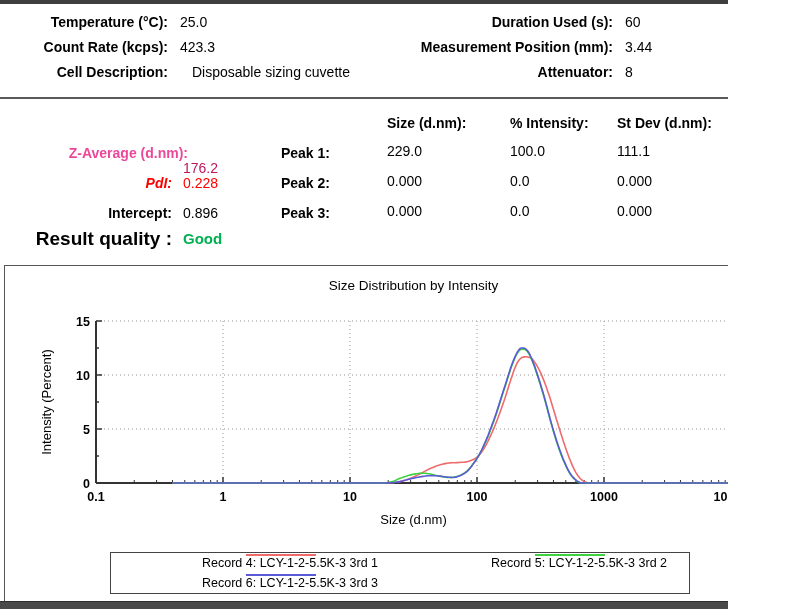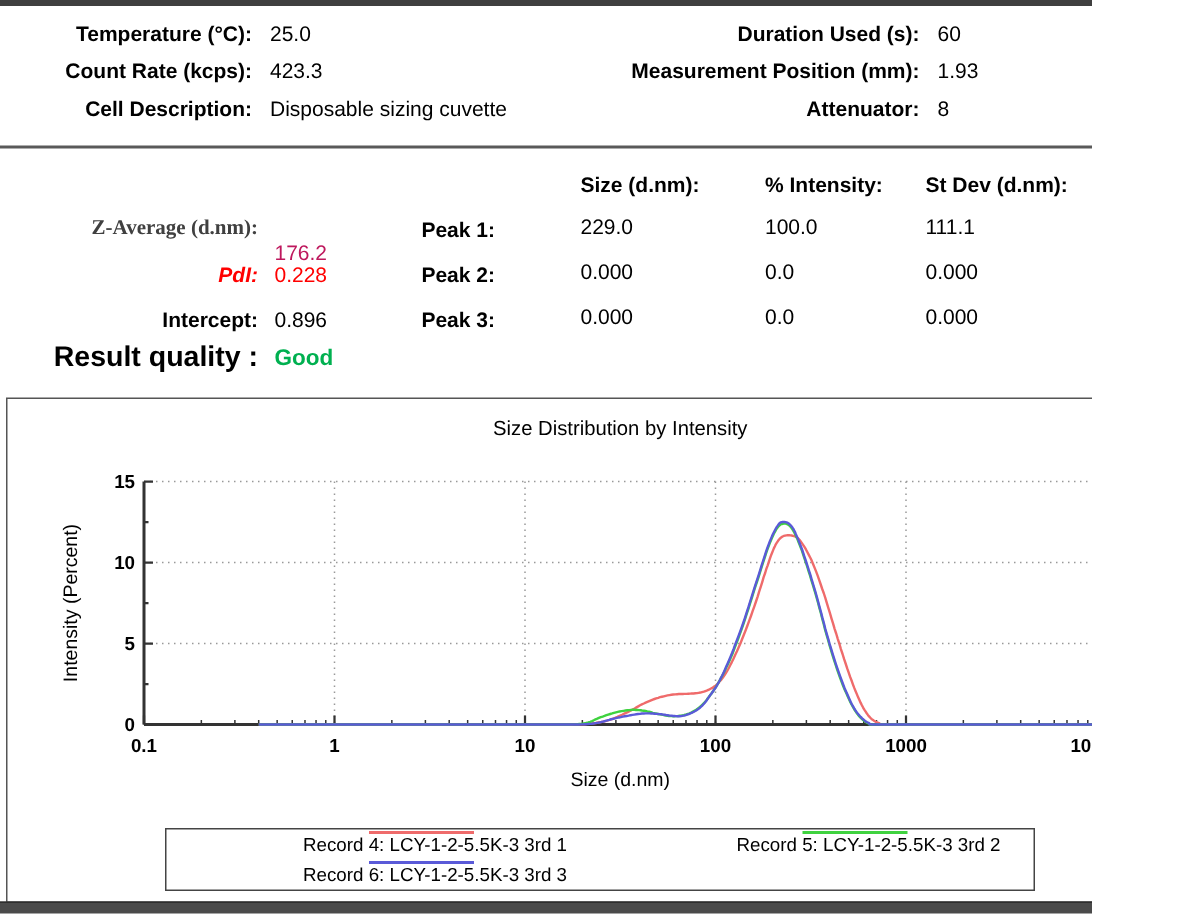--- a/index.html
+++ b/index.html
@@ -39,7 +39,7 @@
   <div class="abs lbl r" style="left:330px;top:12px;width:283px;">Duration Used (s):</div>
   <div class="abs val" style="left:625px;top:12px;">60</div>
   <div class="abs lbl r" style="left:330px;top:37px;width:283px;">Measurement Position (mm):</div>
-  <div class="abs val" style="left:625px;top:37px;">1.93</div>
+  <div class="abs val" style="left:625px;top:37px;">3.44</div>
   <div class="abs lbl r" style="left:330px;top:62px;width:283px;">Attenuator:</div>
   <div class="abs val" style="left:625px;top:62px;">8</div>
 

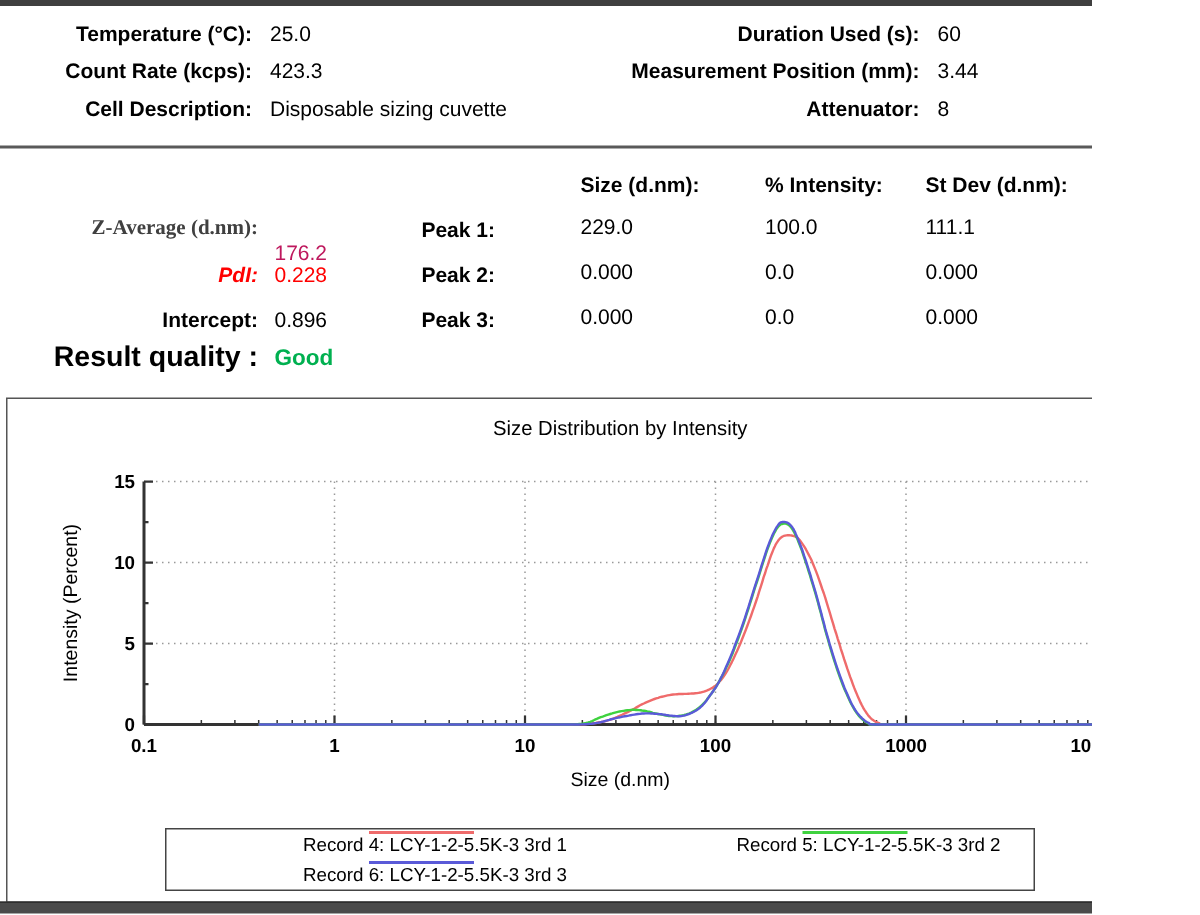--- a/index.html
+++ b/index.html
@@ -34,7 +34,7 @@
   <div class="abs lbl r" style="left:0;top:37px;width:168px;">Count Rate (kcps):</div>
   <div class="abs val" style="left:180px;top:37px;">423.3</div>
   <div class="abs lbl r" style="left:0;top:62px;width:168px;">Cell Description:</div>
-  <div class="abs val" style="left:180px;top:62px;">Disposable sizing cuvette</div>
+  <div class="abs val" style="left:192px;top:62px;">Disposable sizing cuvette</div>
 
   <div class="abs lbl r" style="left:330px;top:12px;width:283px;">Duration Used (s):</div>
   <div class="abs val" style="left:625px;top:12px;">60</div>

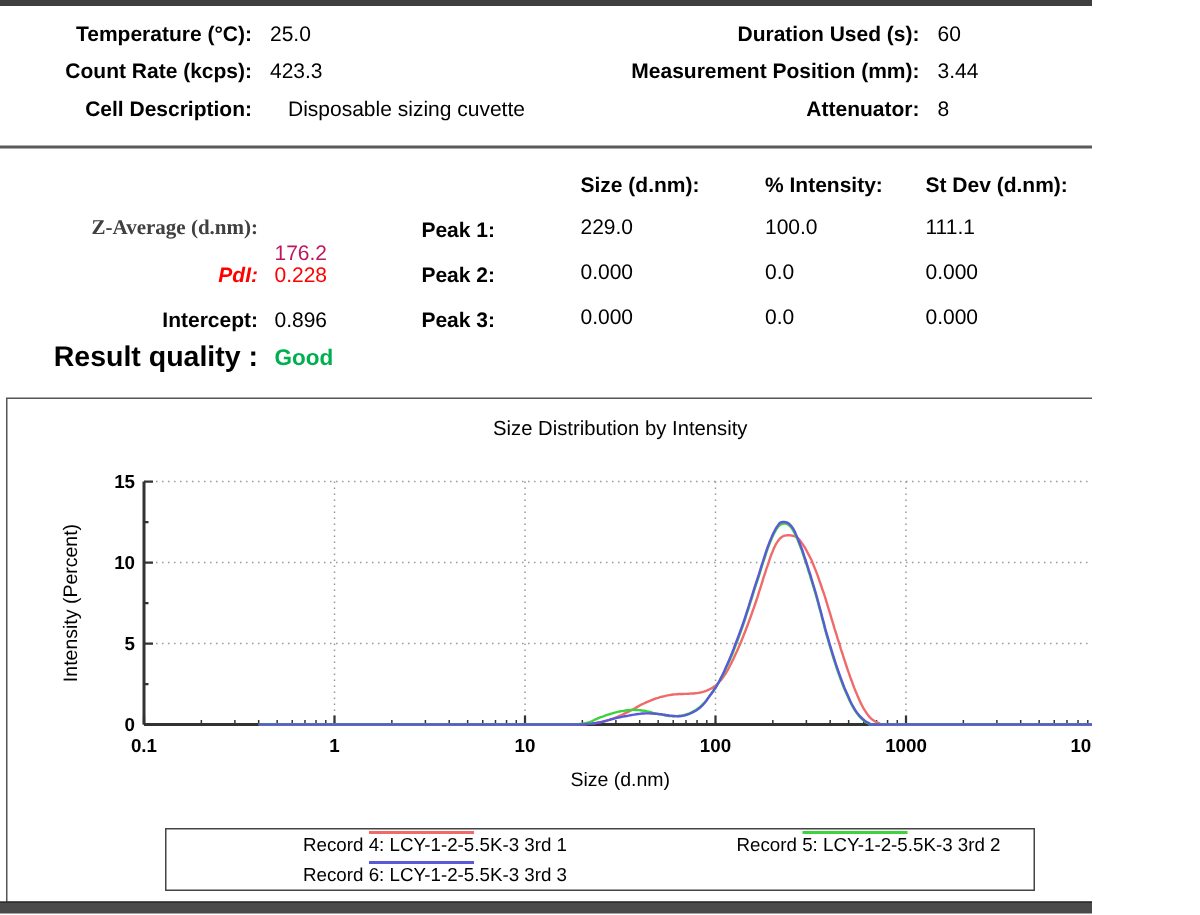--- a/index.html
+++ b/index.html
@@ -45,7 +45,7 @@
 
   <div id="divider"></div>
 
-  <div class="abs lbl r" style="left: 0px; top: 143px; width: 172px; color: #404040; font-family: Liberation Serif, serif;">Z-Average (d.nm):</div>
+  <div class="abs lbl r" style="left: 16px; top: 143px; width: 172px; color: #ec4899;">Z-Average (d.nm):</div>
   <div class="abs val" style="left: 183px; top: 158px; color: #be185d;">176.2</div>
   <div class="abs lbl r" style="left: 0px; top: 173px; width: 172px; color: rgb(255, 0, 0); font-style: italic;">PdI:</div>
   <div class="abs val" style="left: 183px; top: 173px; color: rgb(255, 0, 0);">0.228</div>

